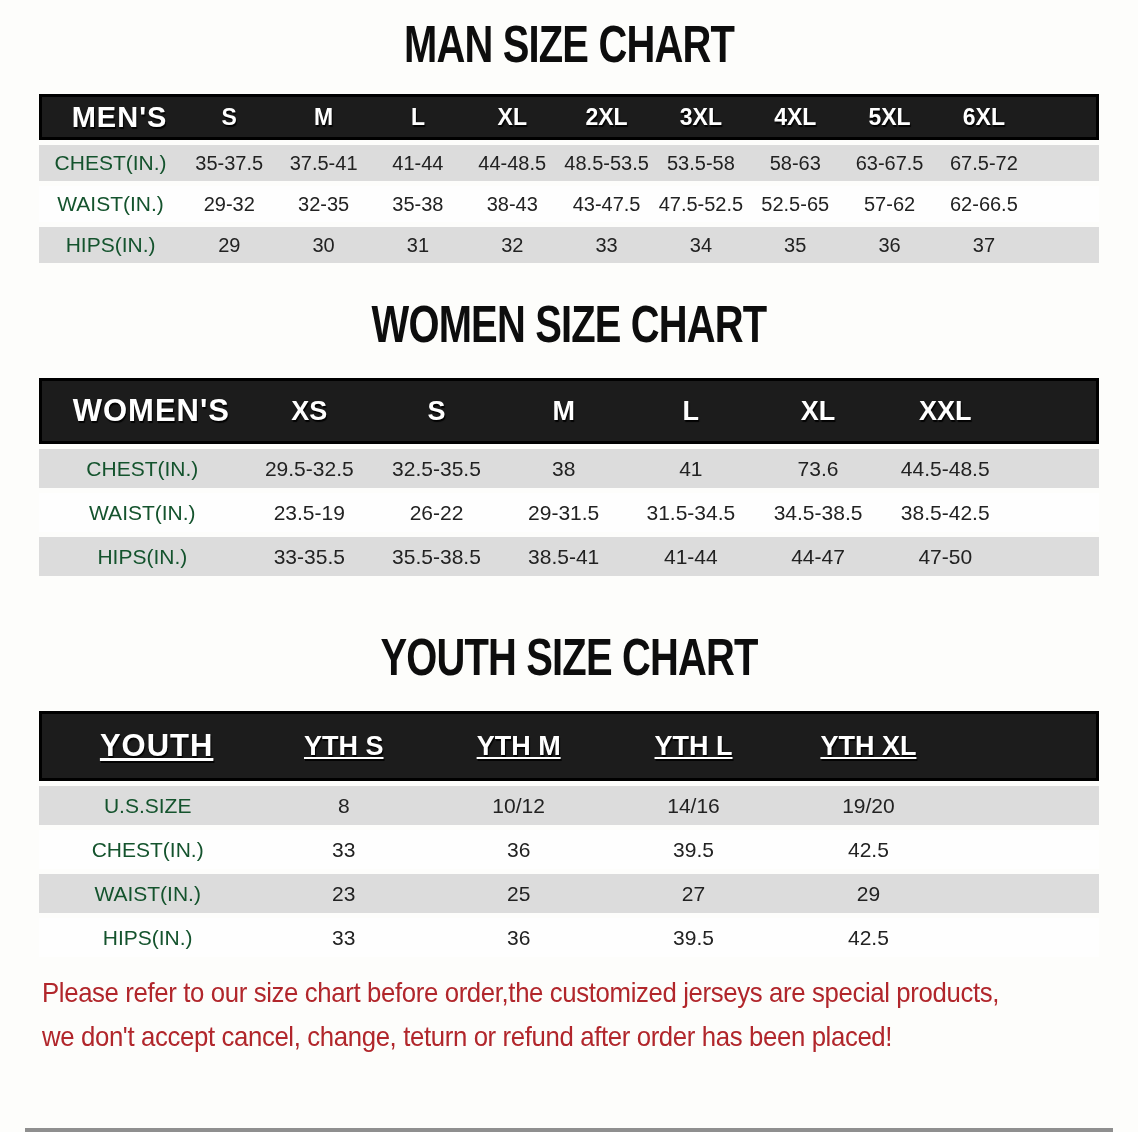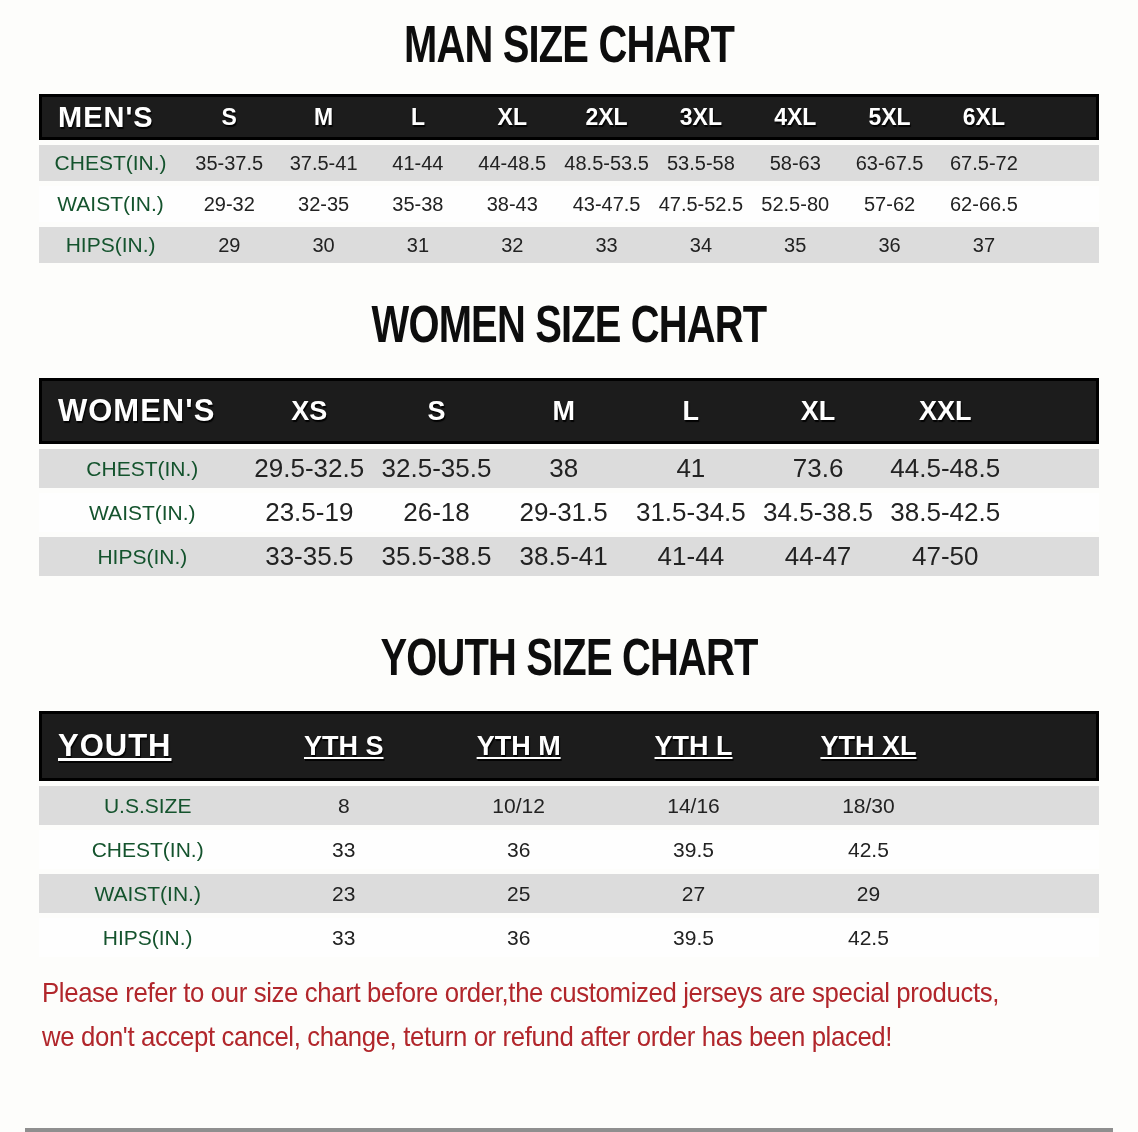--- a/index.html
+++ b/index.html
@@ -44,7 +44,7 @@
     font-weight:700;text-align:center;
     text-shadow:1px 2px 1px rgba(0,0,0,0.9);
   }
-  .size-table thead th:first-child{border-left:3px solid #000;text-align:left;padding-left:16px;}
+  .size-table thead th:first-child{border-left:3px solid #000;text-align:center;padding-left:16px;}
   .size-table thead th:last-child{border-right:3px solid #000;}
   .men thead th{height:38px;font-size:23px;}
   .women thead th{height:58px;font-size:27px;}

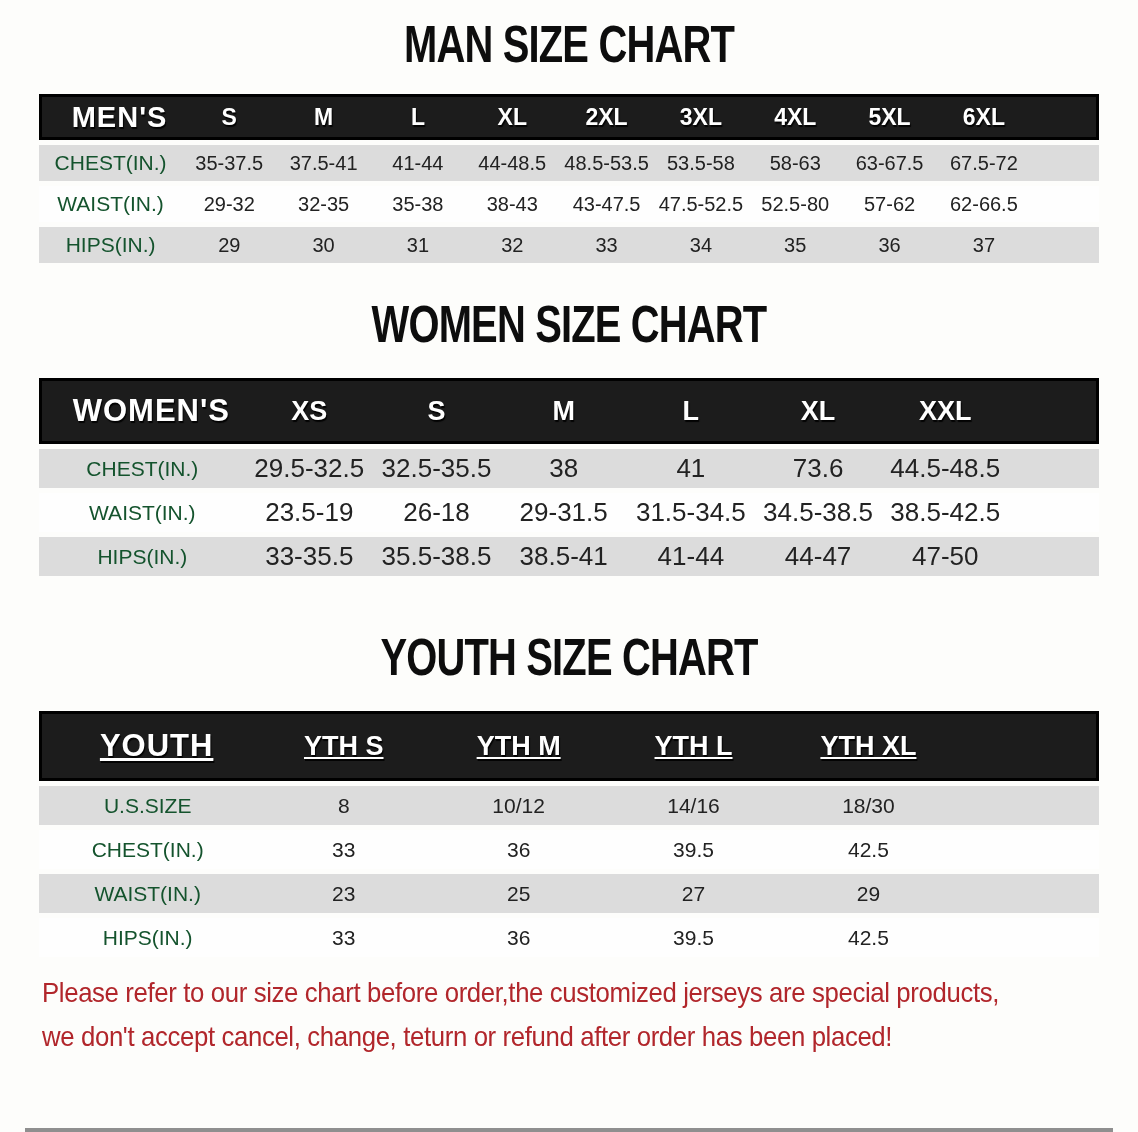--- a/index.html
+++ b/index.html
@@ -133,7 +133,7 @@
             <td>38-43</td>
             <td>43-47.5</td>
             <td>47.5-52.5</td>
-            <td>52.5-80</td>
+            <td>52.5-65</td>
             <td>57-62</td>
             <td>62-66.5</td>
             <td></td>

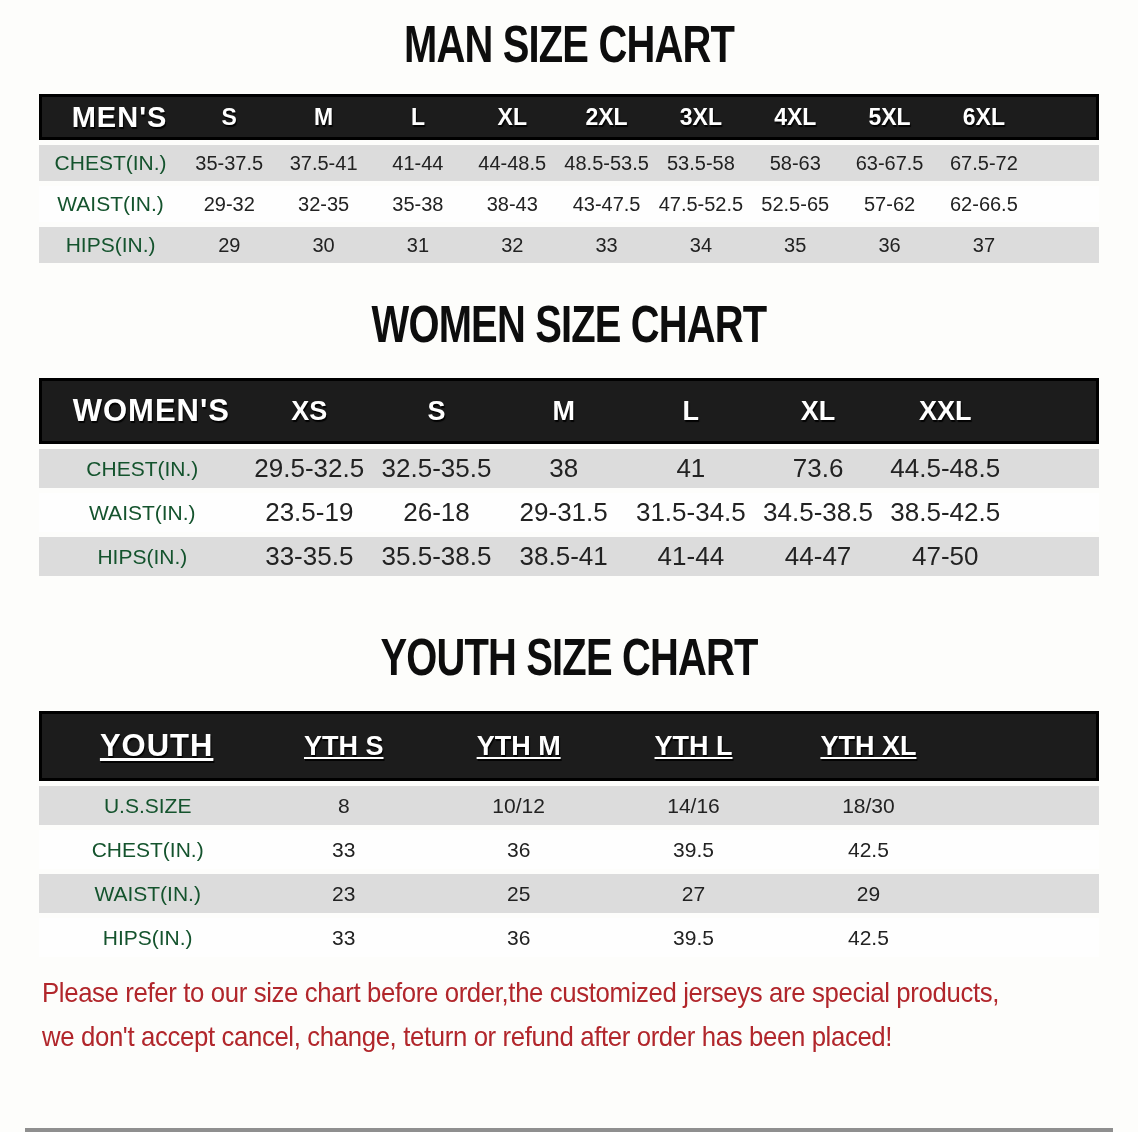--- a/index.html
+++ b/index.html
@@ -57,7 +57,7 @@
     text-align:center;color:#222;background:#fefefe;
   }
   .men tbody td{height:34px;font-size:20px;}
-  .women tbody td{height:37px;font-size:26px;}
+  .women tbody td{height:37px;font-size:21px;}
   .youth tbody td{height:37px;font-size:21px;margin-left:36px;}
   .size-table tbody tr:nth-child(odd) td{background:var(--row-alt,#DCDCDC);}
   .size-table tbody td.row-label{font-size:21px;color:#14532d;}

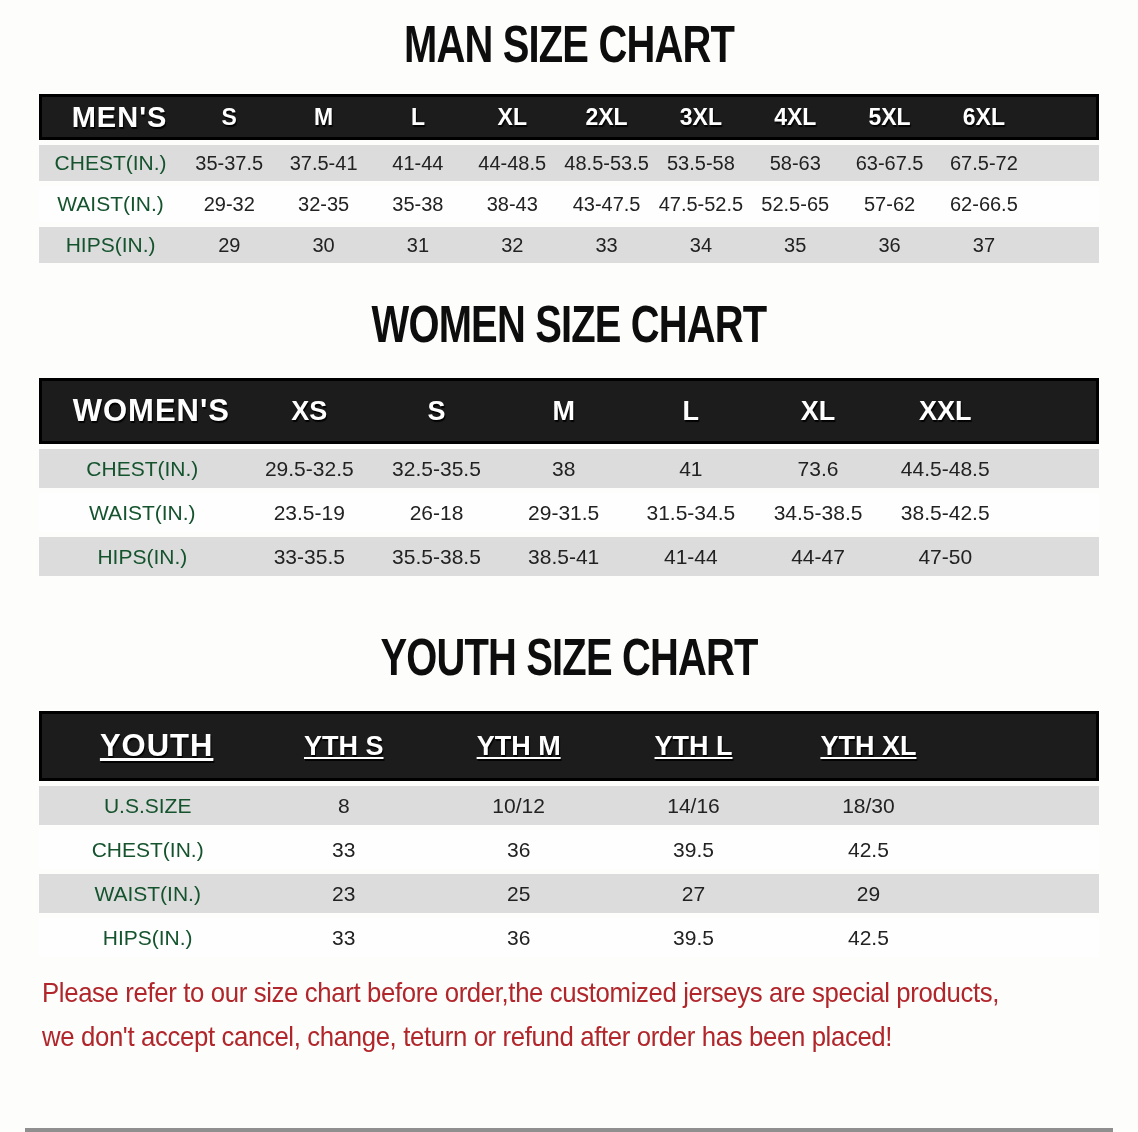--- a/index.html
+++ b/index.html
@@ -194,7 +194,7 @@
           <tr>
             <td class="row-label">WAIST(IN.)</td>
             <td>23.5-19</td>
-            <td>26-18</td>
+            <td>26-22</td>
             <td>29-31.5</td>
             <td>31.5-34.5</td>
             <td>34.5-38.5</td>

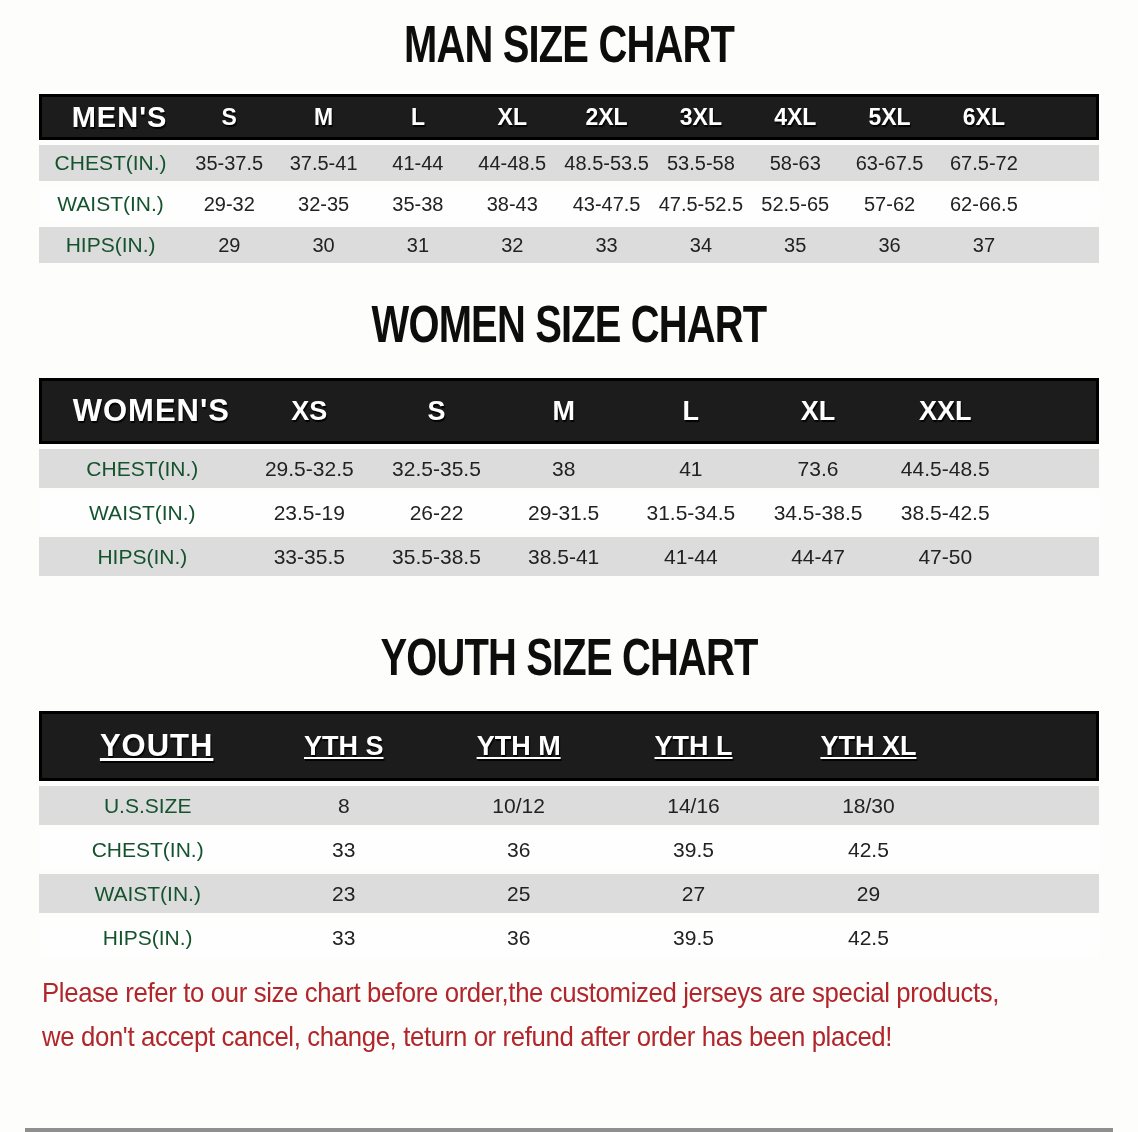--- a/index.html
+++ b/index.html
@@ -242,7 +242,7 @@
             <td>8</td>
             <td>10/12</td>
             <td>14/16</td>
-            <td>18/30</td>
+            <td>19/20</td>
             <td></td>
           </tr>
           <tr>

